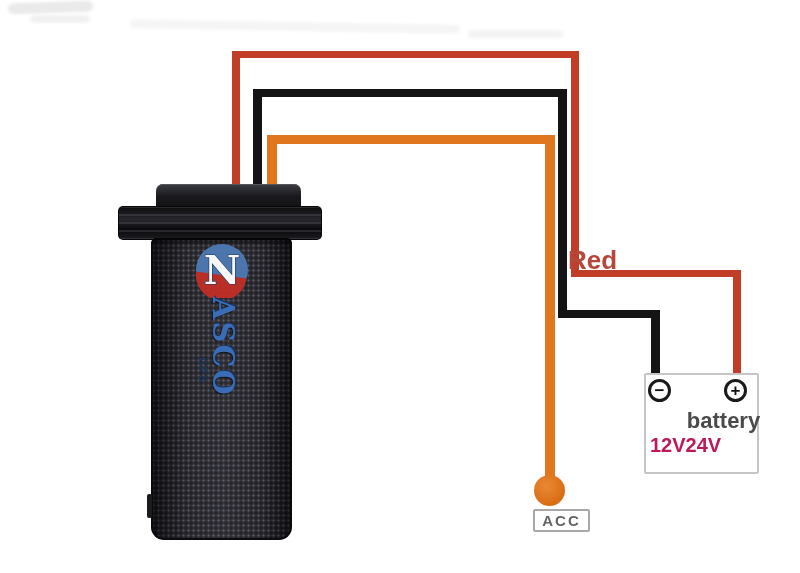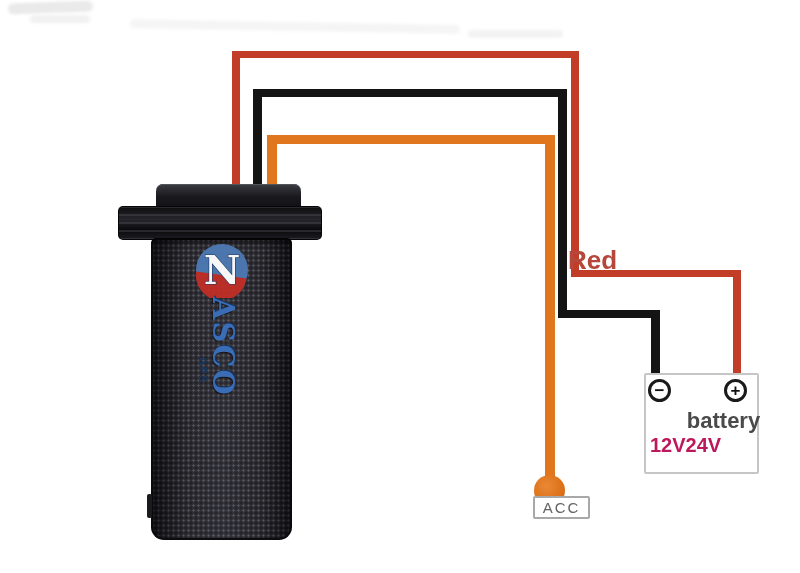--- a/index.html
+++ b/index.html
@@ -72,9 +72,9 @@
        justify-content:flex-start;font-size:20px;font-weight:700;color:#be185d;z-index:3;}
 
   
-  .acc-box{position:absolute;left:533px;top:496px;width:53px;height:19px;background:#fff;
+  .acc-box{position:absolute;left:533px;top:509px;width:53px;height:19px;background:#fff;
        border:2px solid #a8a8a8;border-radius:2px;display:flex;align-items:center;
-       justify-content:center;font-size:15px;font-weight:400;color:#636363;
+       justify-content:center;font-size:15px;font-weight:700;color:#636363;
        letter-spacing:2px;z-index:3;}
 </style>
 </head>

